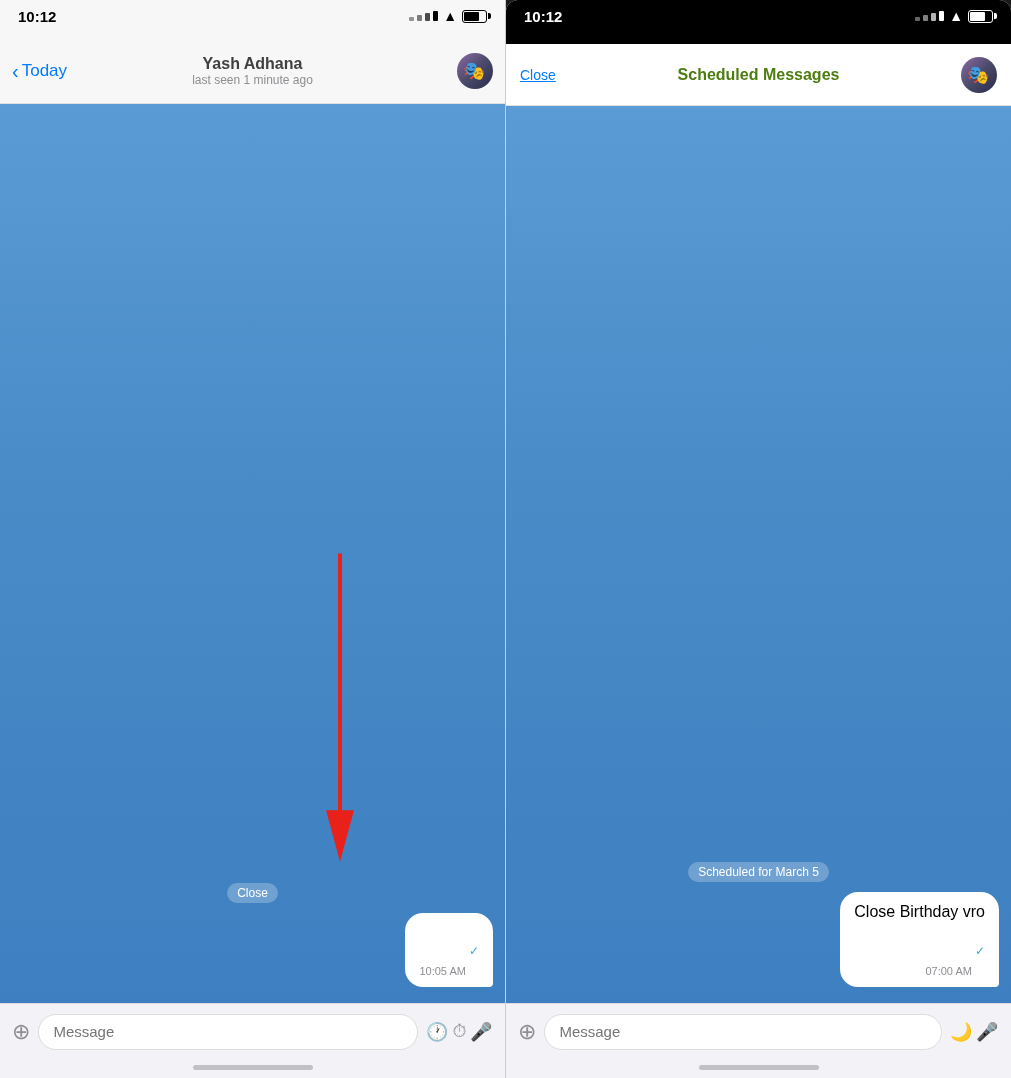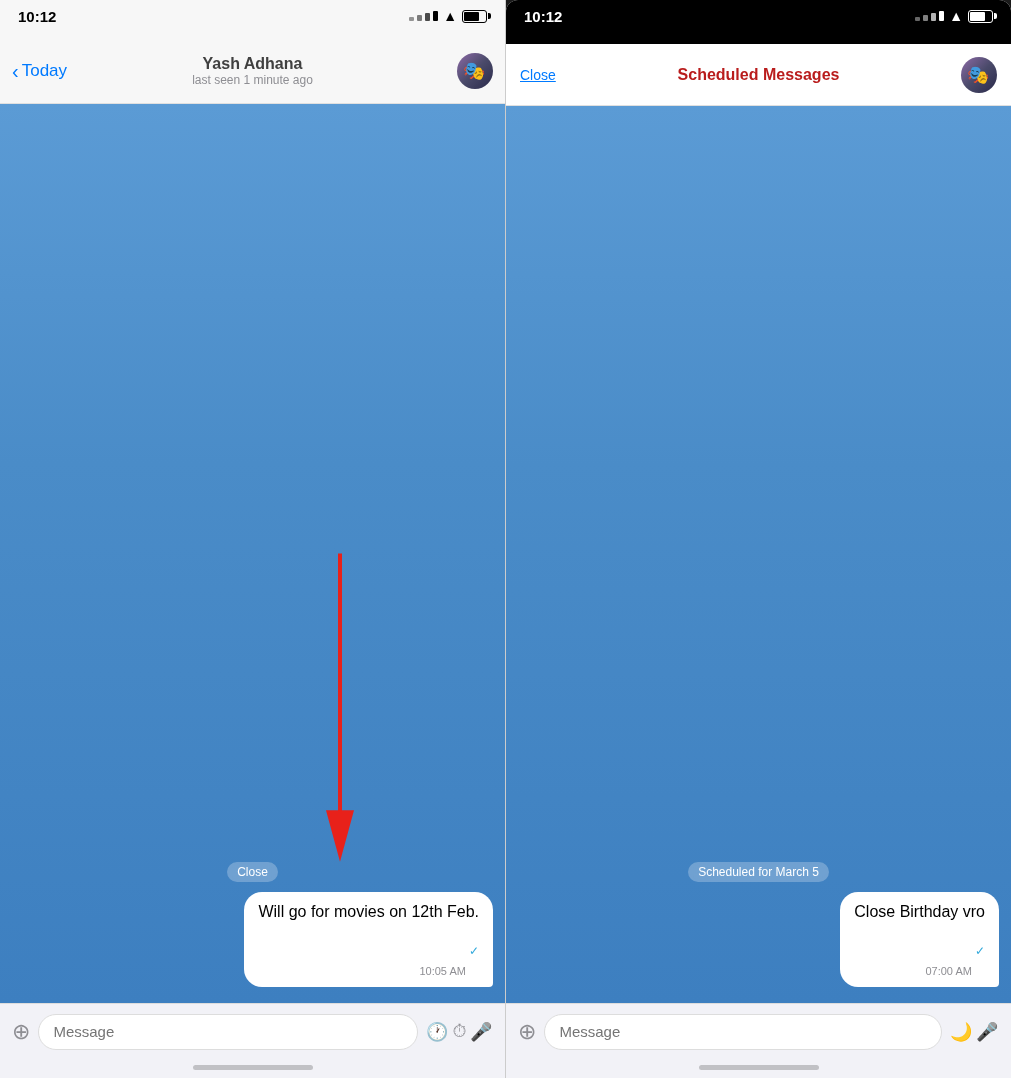--- a/index.html
+++ b/index.html
@@ -179,7 +179,7 @@
       transform: translateX(-50%);
       font-size: 16px;
       font-weight: 600;
-      color: #b91c1c;
+      color: #4d7c0f;
     }
 
     .nav-avatar-right {

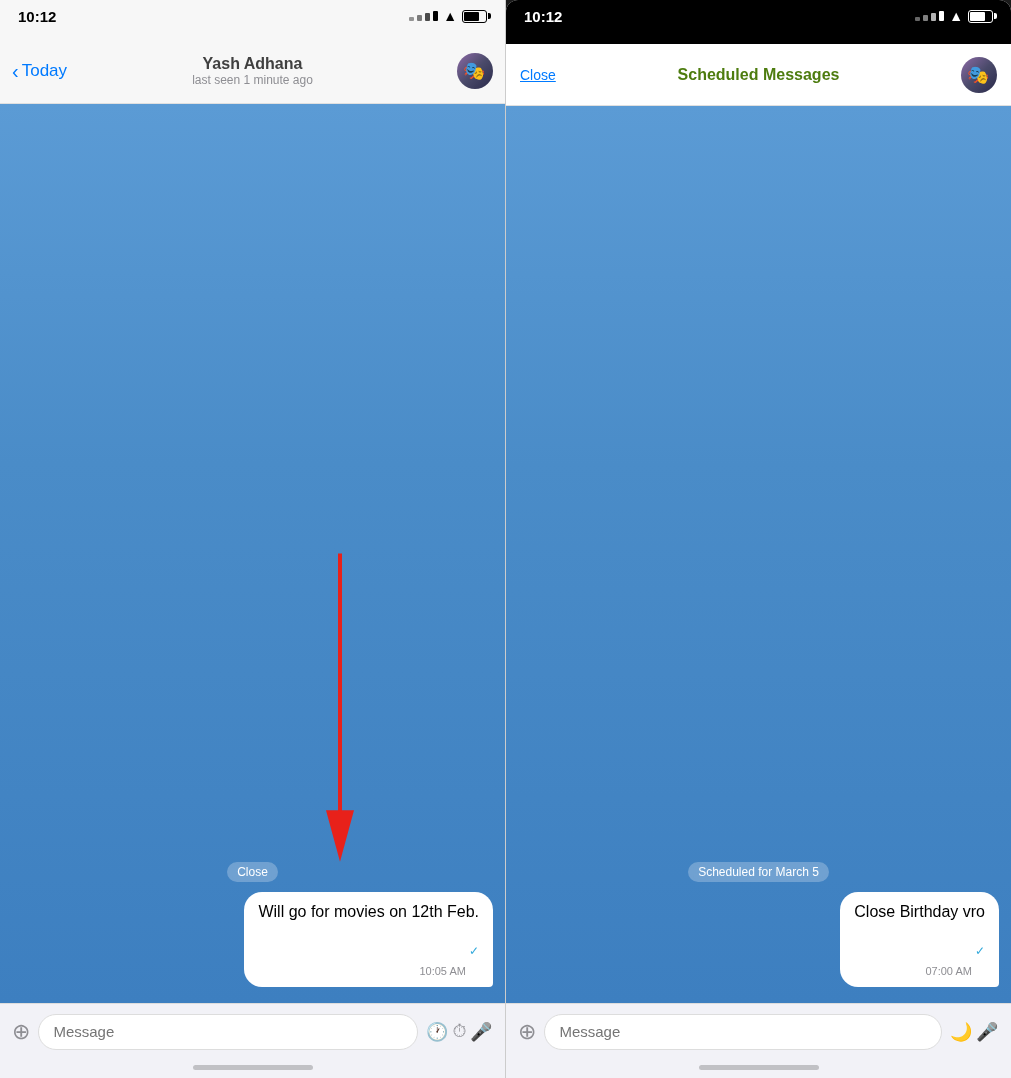--- a/index.html
+++ b/index.html
@@ -411,7 +411,6 @@
     <div class="chat-messages">
       <div class="date-badge">Close</div>
       <div class="message-bubble">
-        <div class="message-text">Will go for movies on 12th Feb.</div>
         <div class="message-meta">
           <span class="message-time">10:05 AM</span>
           <span class="message-check">✓</span>

